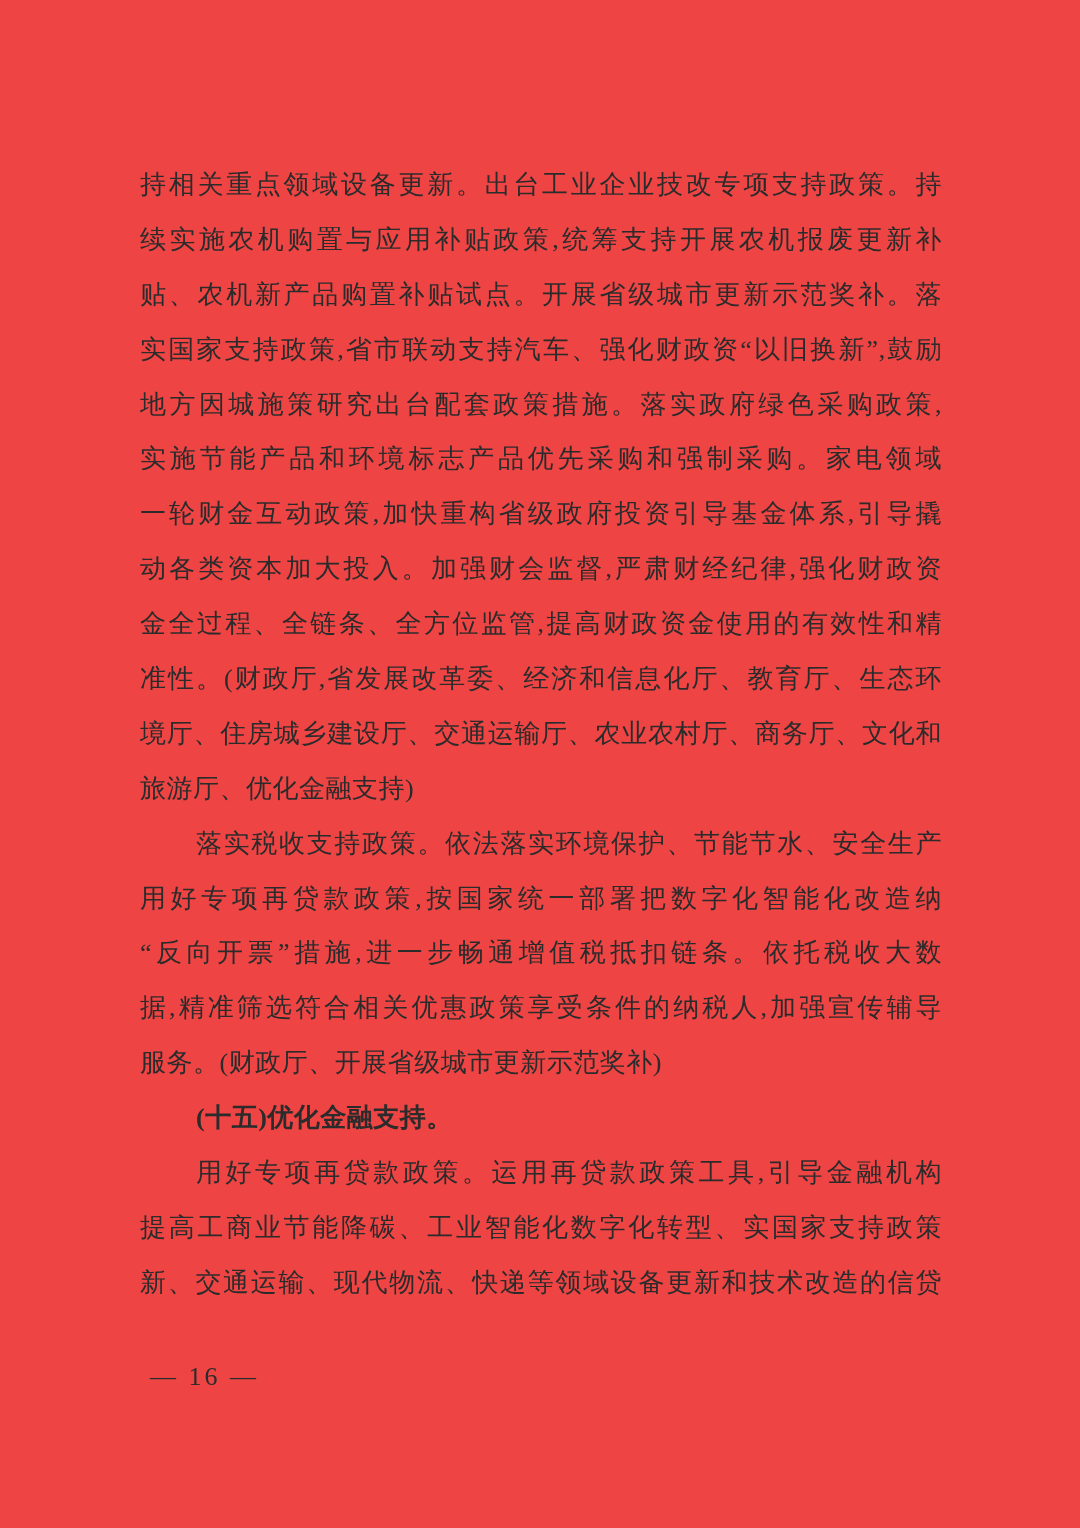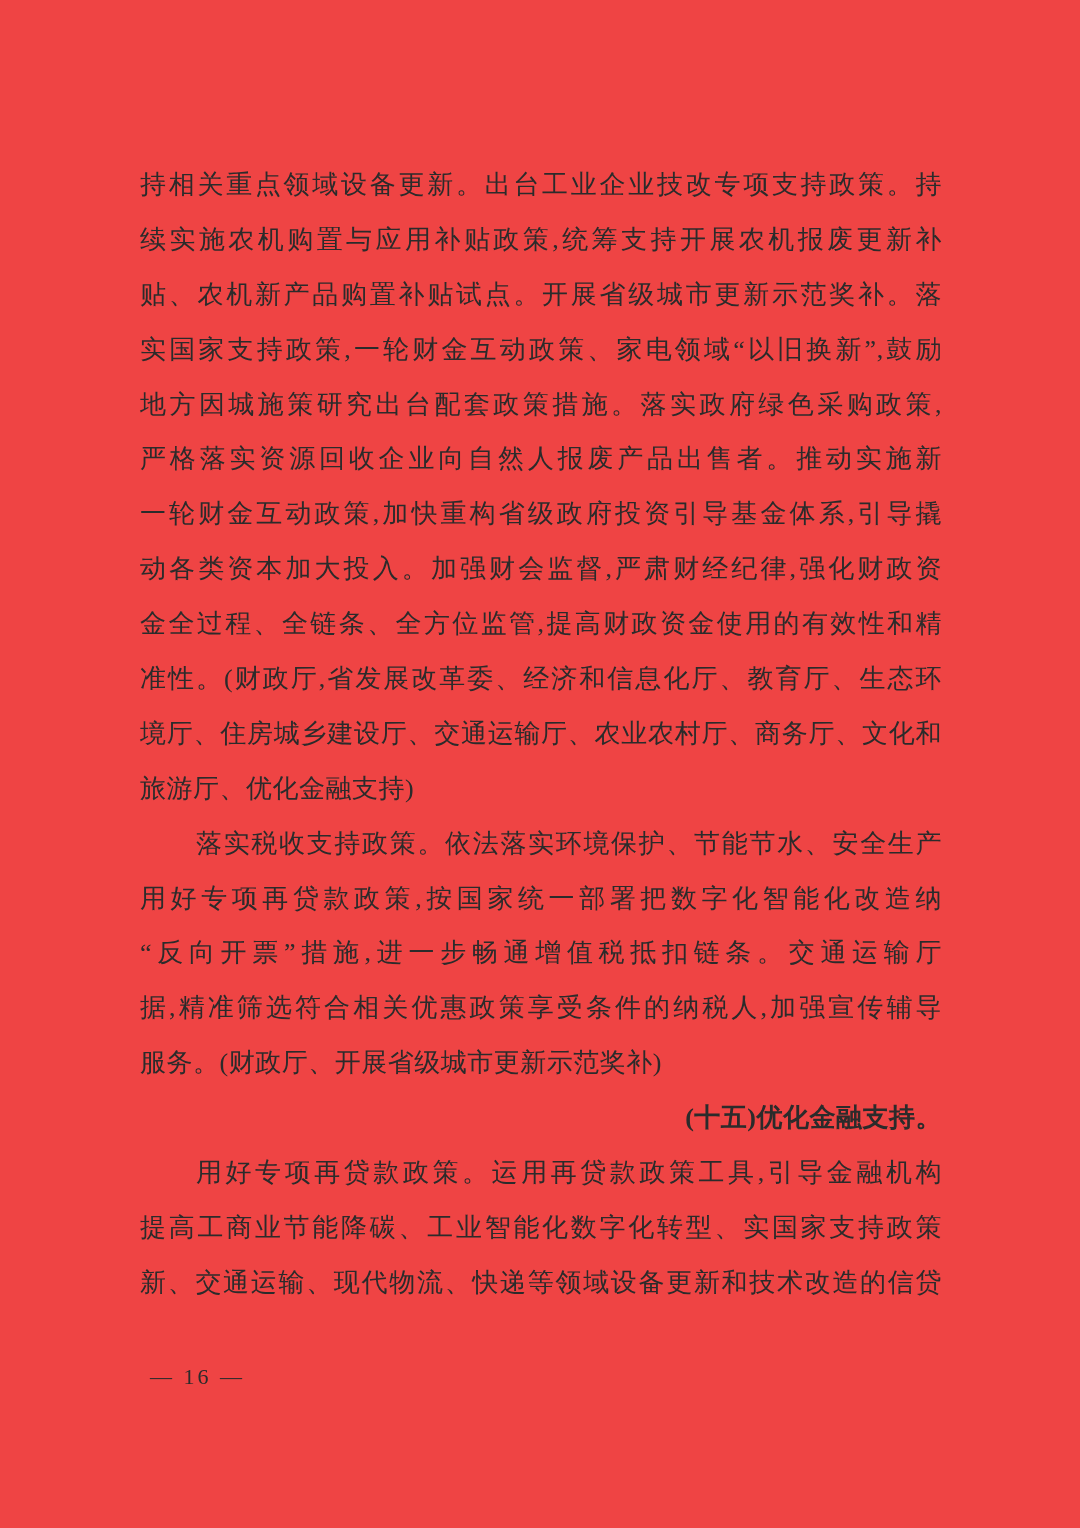--- a/index.html
+++ b/index.html
@@ -67,7 +67,7 @@
     <div class="line fill">持相关重点领域设备更新。出台工业企业技改专项支持政策。持</div>
     <div class="line fill">续实施农机购置与应用补贴政策,统筹支持开展农机报废更新补</div>
     <div class="line fill">贴、农机新产品购置补贴试点。开展省级城市更新示范奖补。落</div>
-    <div class="line fill">实国家支持政策,一轮财金互动政策、家电领域“以旧换新”,鼓励</div>
+    <div class="line fill">实国家支持政策,省市联动支持汽车、强化财政资“以旧换新”,鼓励</div>
     <div class="line fill">地方因城施策研究出台配套政策措施。落实政府绿色采购政策,</div>
     <div class="line fill">严格落实资源回收企业向自然人报废产品出售者。推动实施新</div>
     <div class="line fill">一轮财金互动政策,加快重构省级政府投资引导基金体系,引导撬</div>

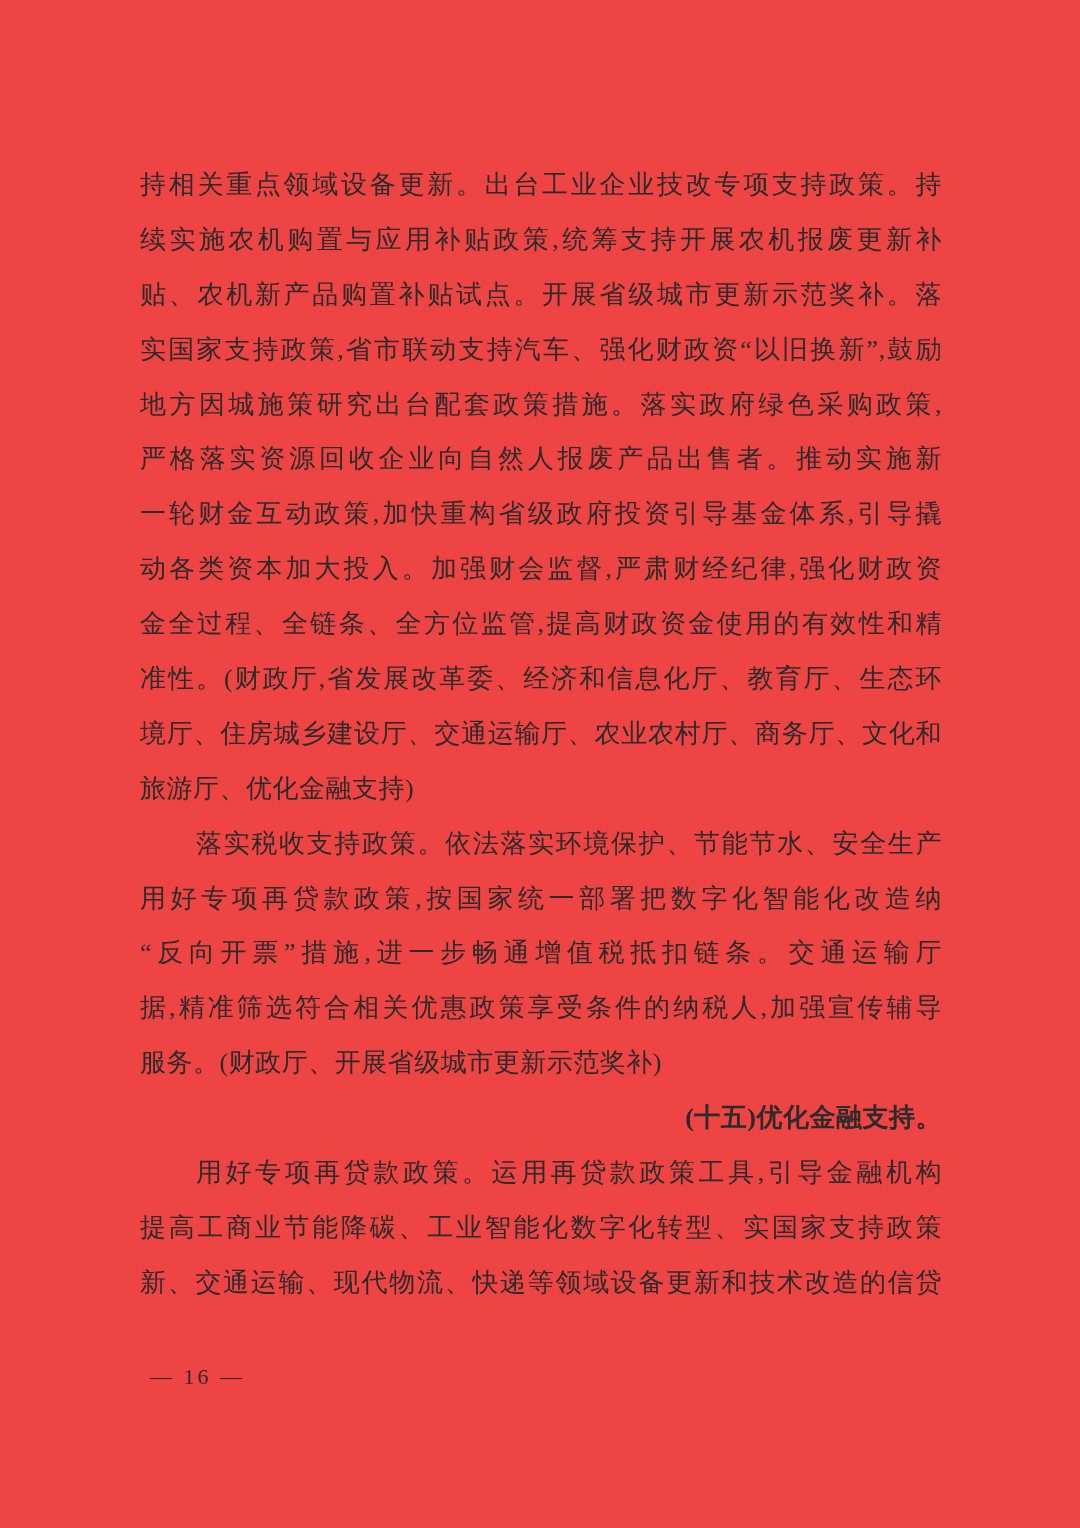--- a/index.html
+++ b/index.html
@@ -69,7 +69,7 @@
     <div class="line fill">贴、农机新产品购置补贴试点。开展省级城市更新示范奖补。落</div>
     <div class="line fill">实国家支持政策,省市联动支持汽车、强化财政资“以旧换新”,鼓励</div>
     <div class="line fill">地方因城施策研究出台配套政策措施。落实政府绿色采购政策,</div>
-    <div class="line fill">严格落实资源回收企业向自然人报废产品出售者。推动实施新</div>
+    <div class="line fill">实施节能产品和环境标志产品优先采购和强制采购。家电领域</div>
     <div class="line fill">一轮财金互动政策,加快重构省级政府投资引导基金体系,引导撬</div>
     <div class="line fill">动各类资本加大投入。加强财会监督,严肃财经纪律,强化财政资</div>
     <div class="line fill">金全过程、全链条、全方位监管,提高财政资金使用的有效性和精</div>

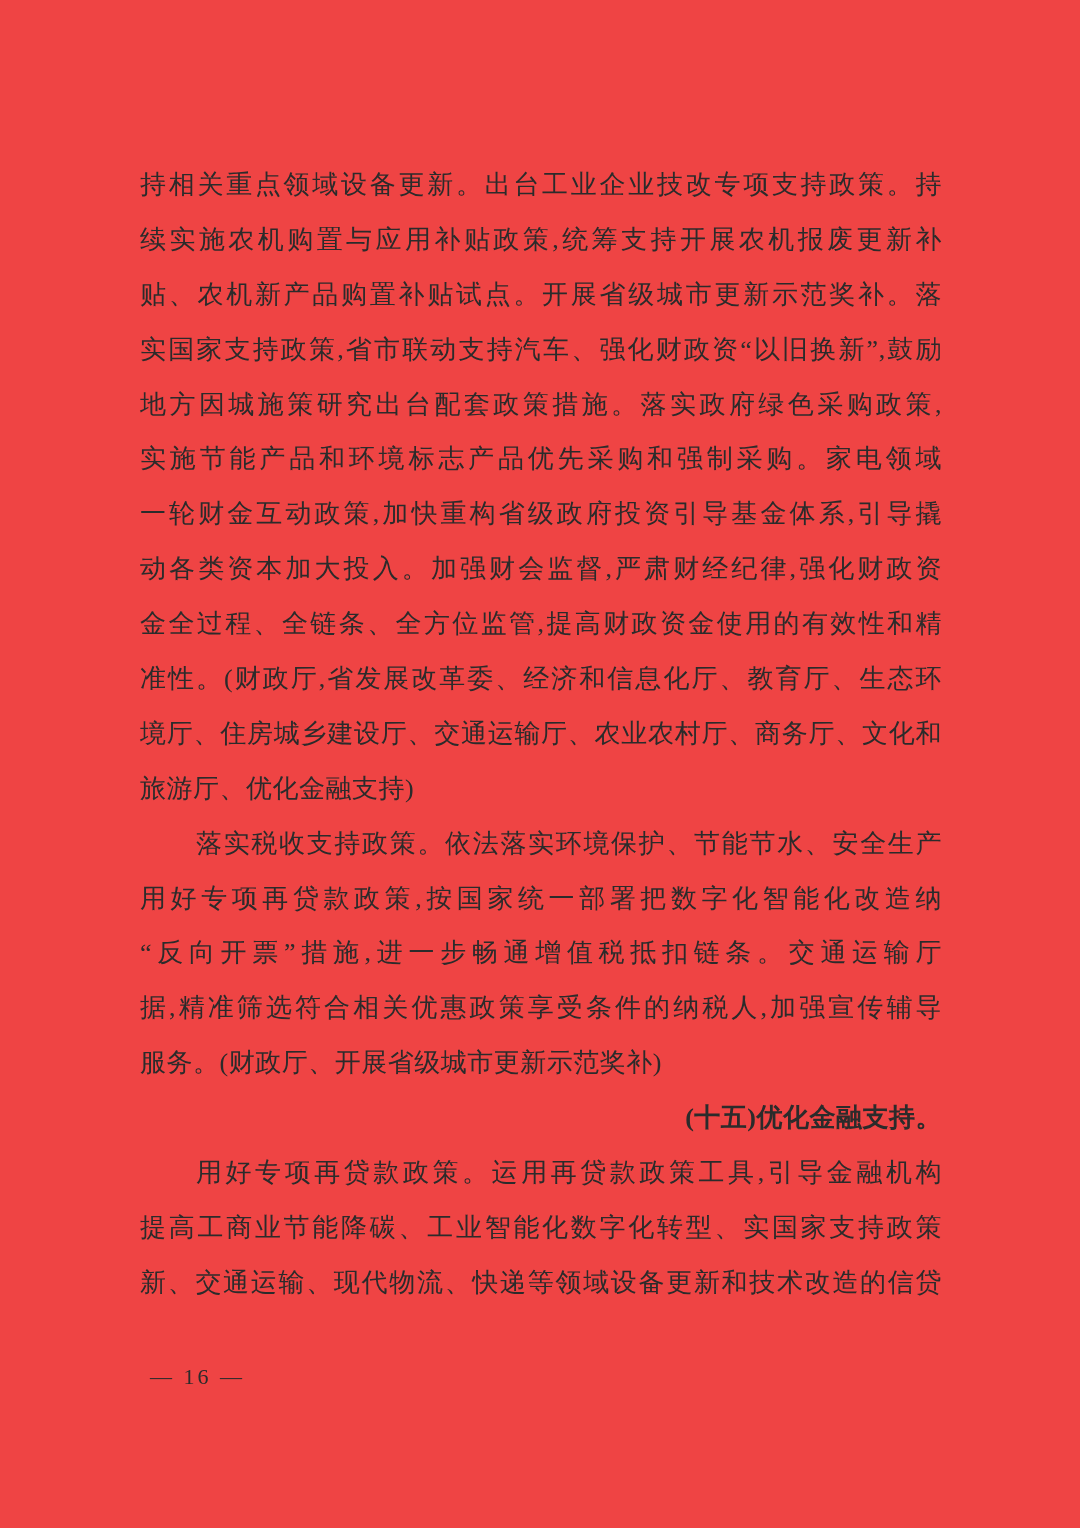--- a/index.html
+++ b/index.html
@@ -78,7 +78,7 @@
     <div class="line">旅游厅、优化金融支持)</div>
     <div class="line indent fill">落实税收支持政策。依法落实环境保护、节能节水、安全生产</div>
     <div class="line fill">用好专项再贷款政策,按国家统一部署把数字化智能化改造纳</div>
-    <div class="line fill">“反向开票”措施,进一步畅通增值税抵扣链条。交通运输厅</div>
+    <div class="line fill">“反向开票”措施,进一步畅通增值税抵扣链条。依托税收大数</div>
     <div class="line fill">据,精准筛选符合相关优惠政策享受条件的纳税人,加强宣传辅导</div>
     <div class="line">服务。(财政厅、开展省级城市更新示范奖补)</div>
     <div class="line indent heading">(十五)优化金融支持。</div>

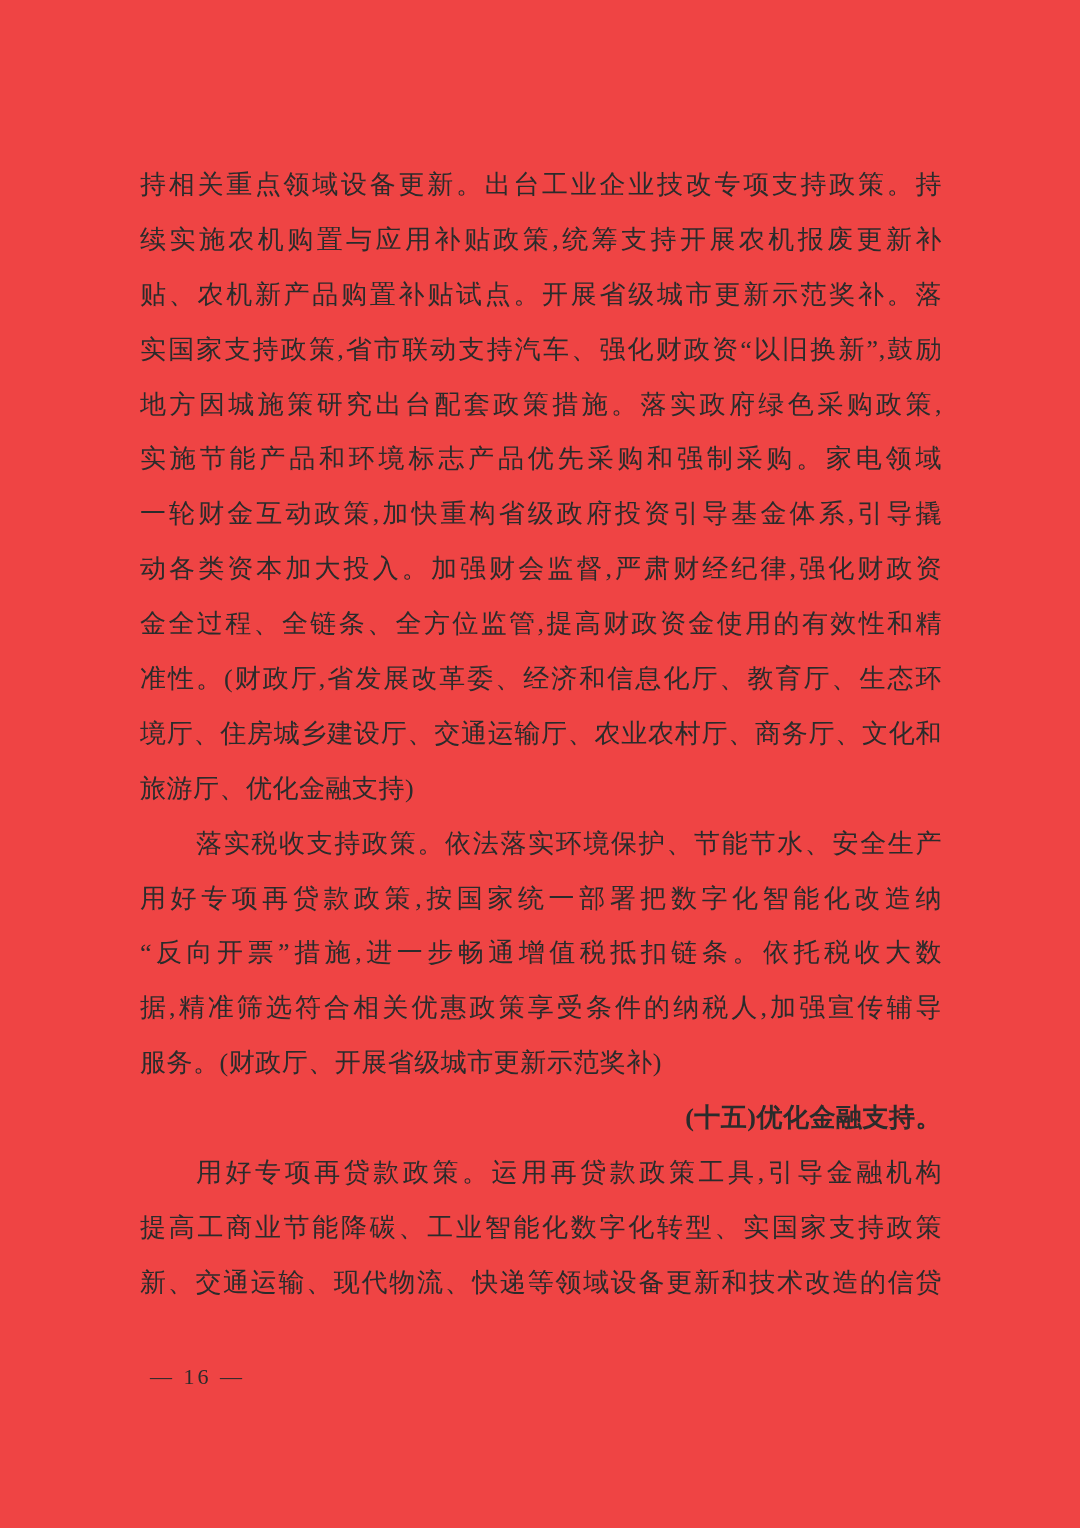--- a/index.html
+++ b/index.html
@@ -44,7 +44,6 @@
   }
   .line.indent {
     text-indent: 56px;
-    text-align: right;
   }
   .line.heading {
     font-weight: bold;

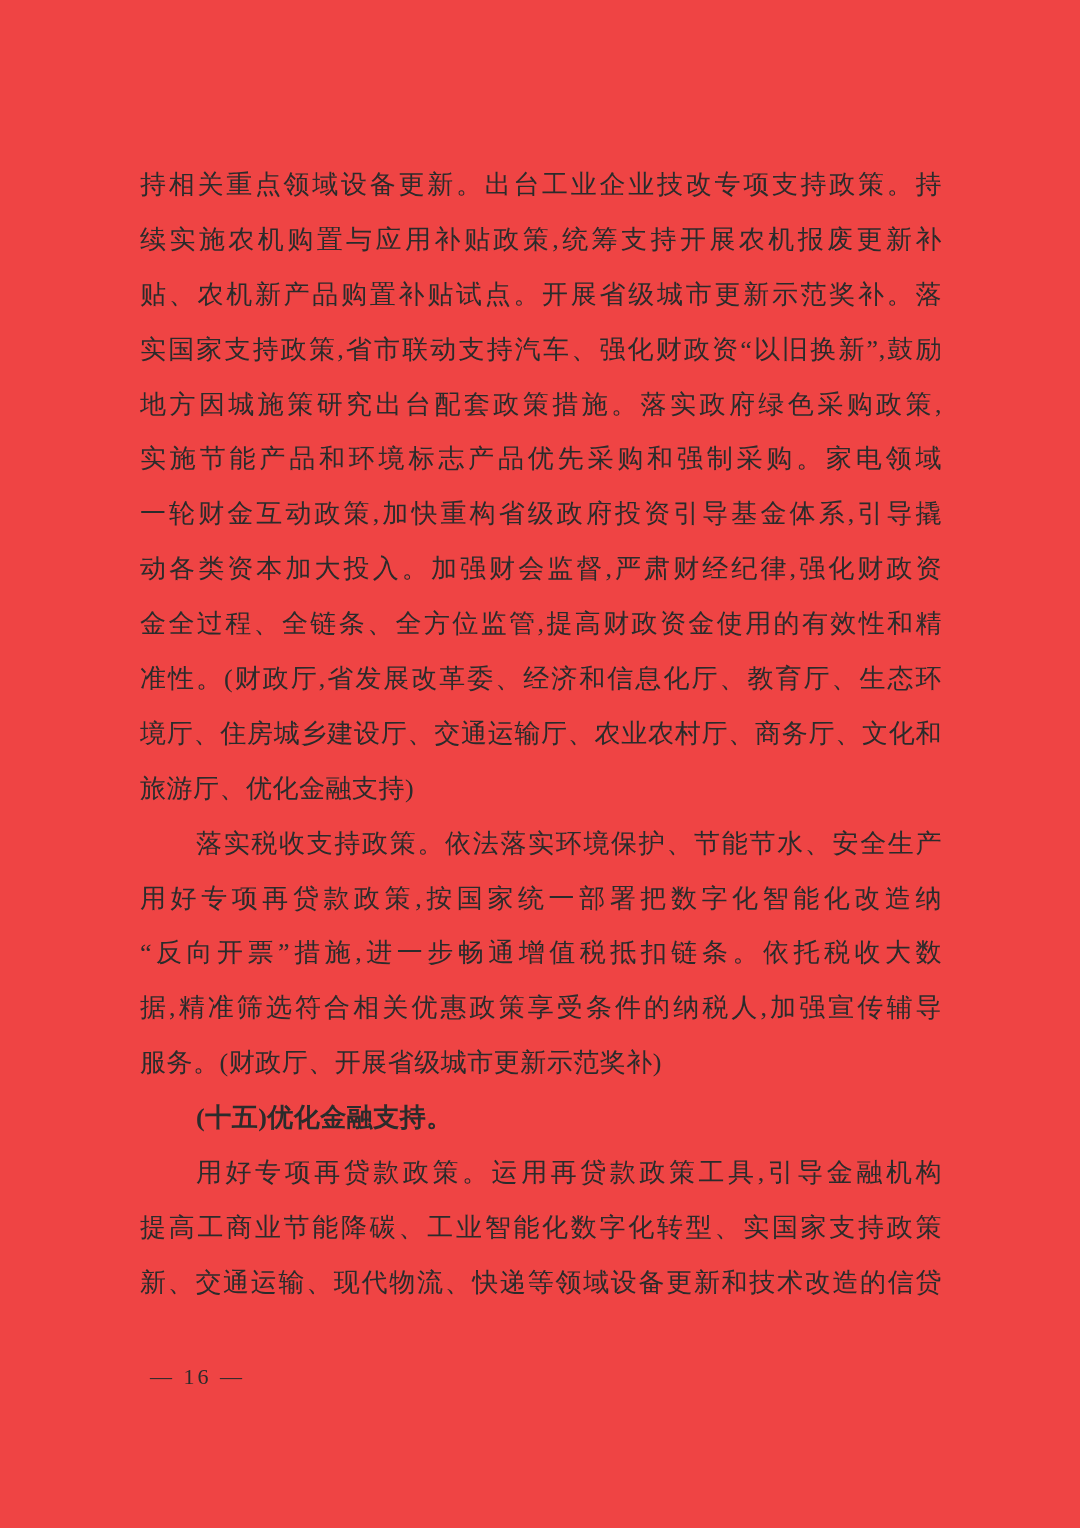--- a/index.html
+++ b/index.html
@@ -52,7 +52,7 @@
     position: absolute;
     left: 150px;
     top: 1362px;
-    font-size: 22px;
+    font-size: 26px;
     line-height: 30px;
     color: #2b2b2b;
     letter-spacing: 3px;

